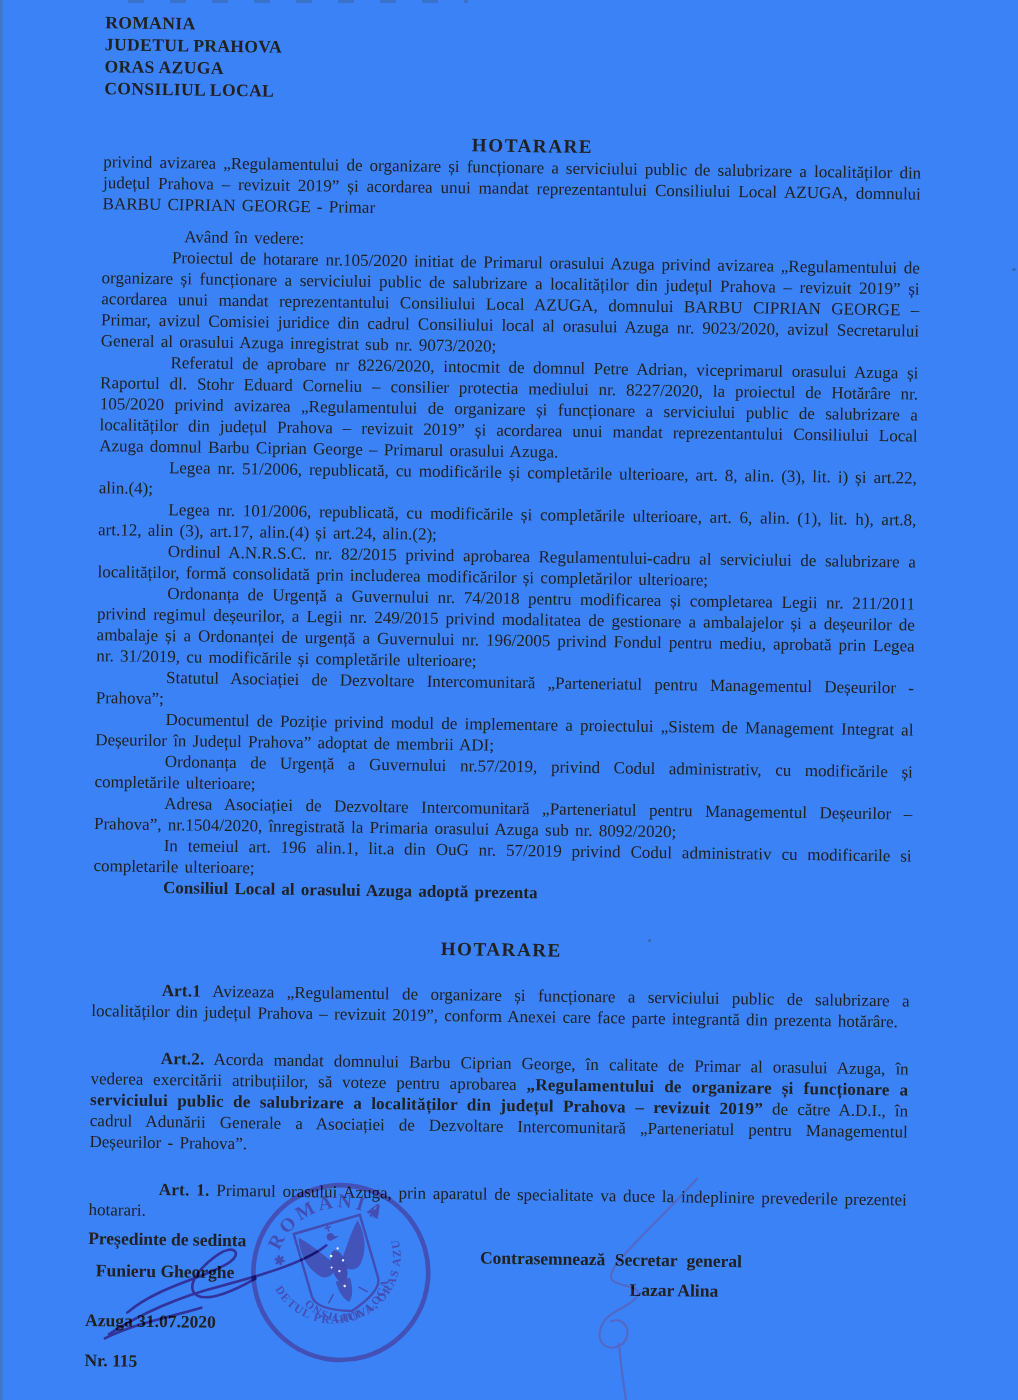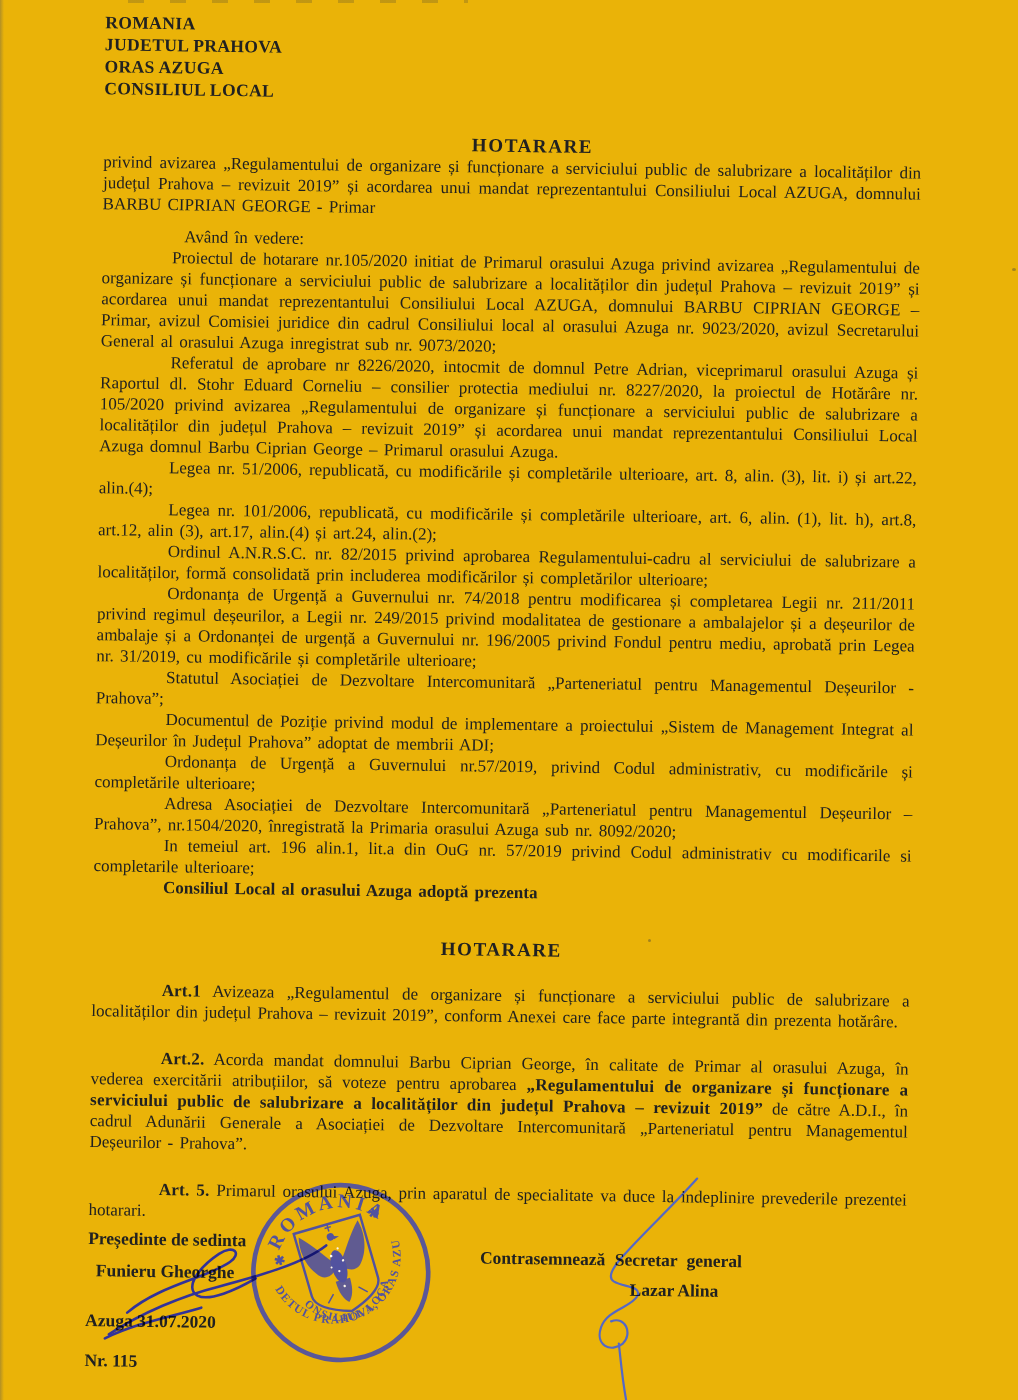--- a/index.html
+++ b/index.html
@@ -5,7 +5,7 @@
   html,body{margin:0;padding:0;background:#9a9a98;}
   .page{
     position:relative;width:1018px;height:1400px;margin:0 auto;
-    background:#eab308;overflow:hidden;
+    background:#3b82f6;overflow:hidden;
     font-family:"Liberation Serif",serif;color:#212121;
   }
   .left-edge{position:absolute;left:0;top:0;width:4px;height:100%;

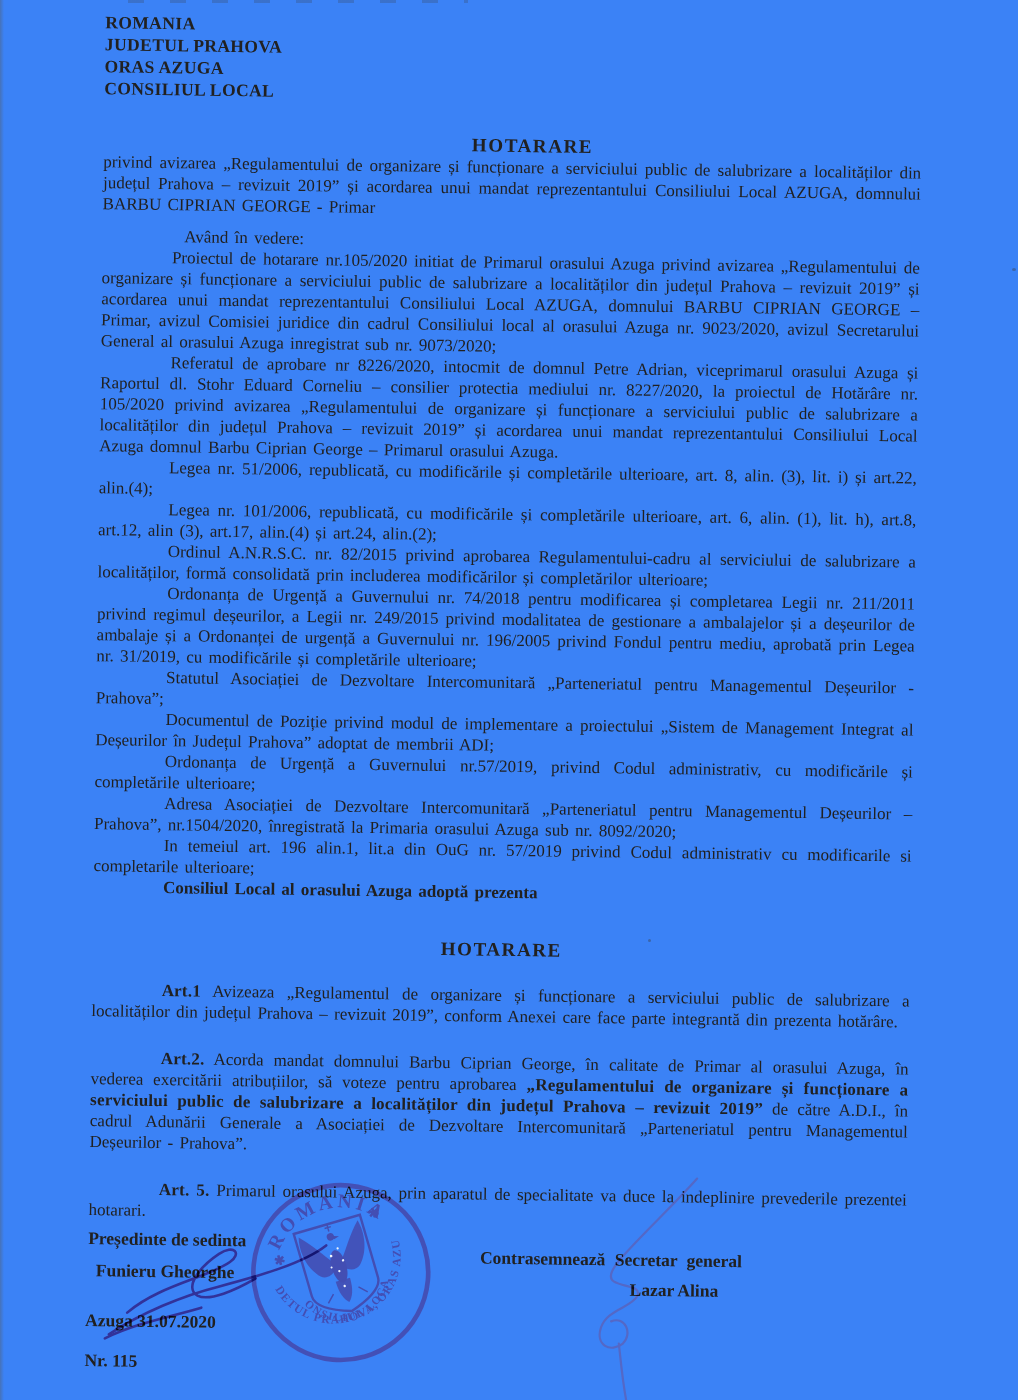--- a/index.html
+++ b/index.html
@@ -86,7 +86,7 @@
       <div>
         <p class="body-text article"><b>Art.1</b><span> Avizeaza „Regulamentul de organizare și funcționare a serviciului public de salubrizare a localităților din județul Prahova – revizuit 2019”, conform Anexei care face parte integrantă din prezenta hotărâre.</span></p>
         <p class="body-text article"><b>Art.2.</b><span> Acorda mandat domnului Barbu Ciprian George, în calitate de Primar al orasului Azuga, în vederea exercitării atribuțiilor, să voteze pentru aprobarea </span><b>„Regulamentului de organizare și funcționare a serviciului public de salubrizare a localităților din județul Prahova – revizuit 2019”</b><span> de către A.D.I., în cadrul Adunării Generale a Asociației de Dezvoltare Intercomunitară „Parteneriatul pentru Managementul Deșeurilor - Prahova”.</span></p>
-        <p class="body-text article"><b>Art. 5.</b><span> Primarul orasului Azuga, prin aparatul de specialitate va duce la indeplinire prevederile prezentei hotarari.</span></p>
+        <p class="body-text article"><b>Art. 1.</b><span> Primarul orasului Azuga, prin aparatul de specialitate va duce la indeplinire prevederile prezentei hotarari.</span></p>
       </div>
 
       <div class="footer">

